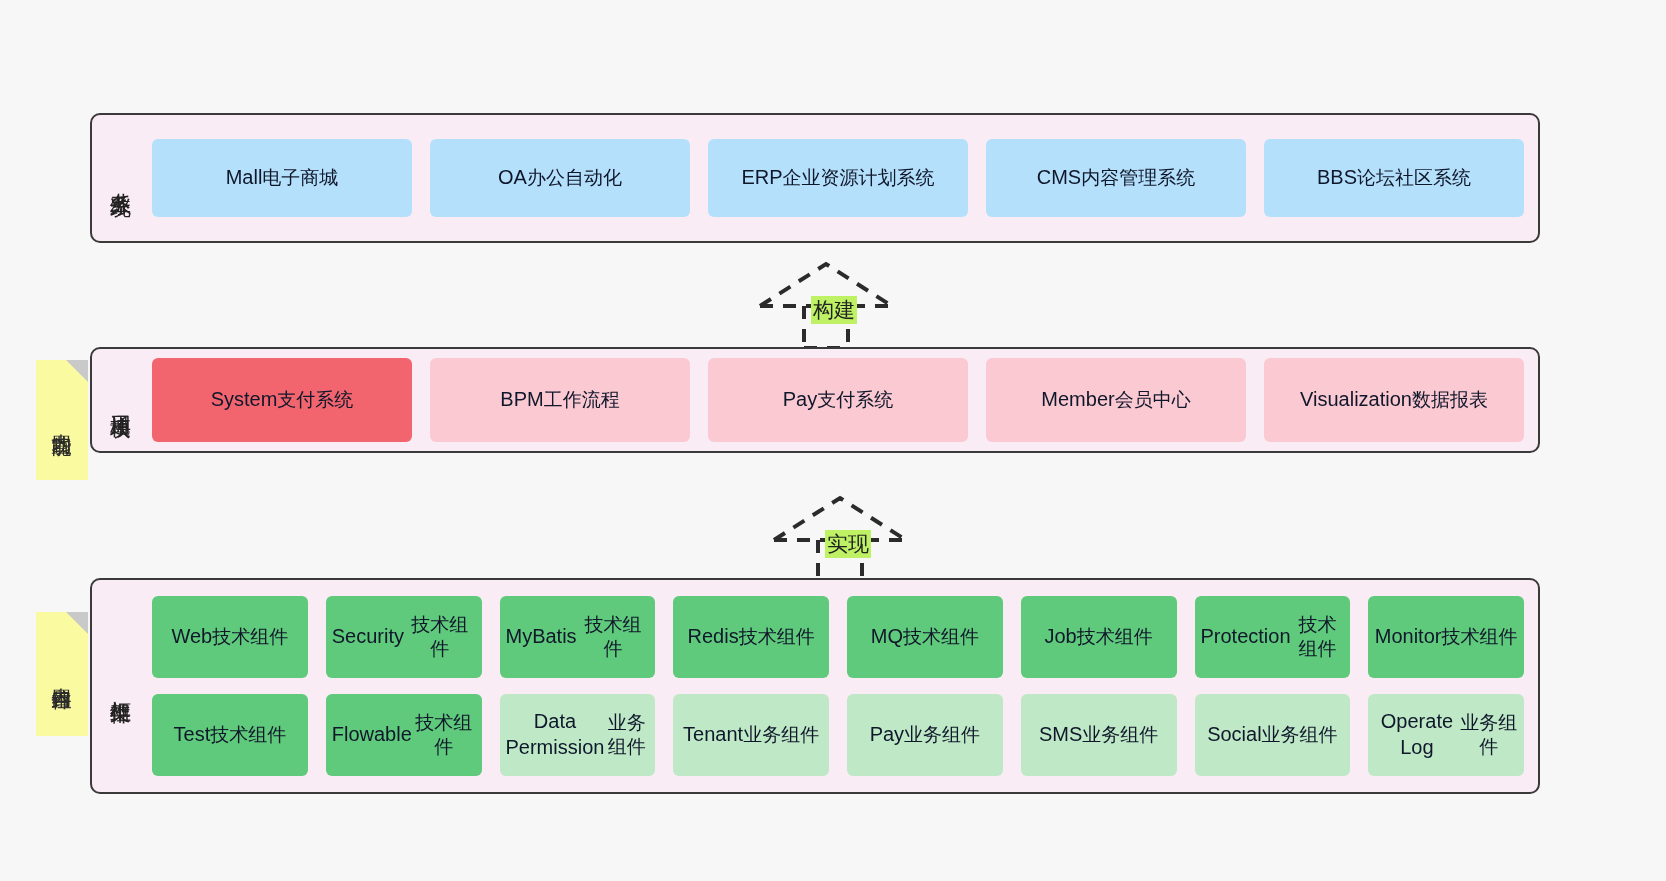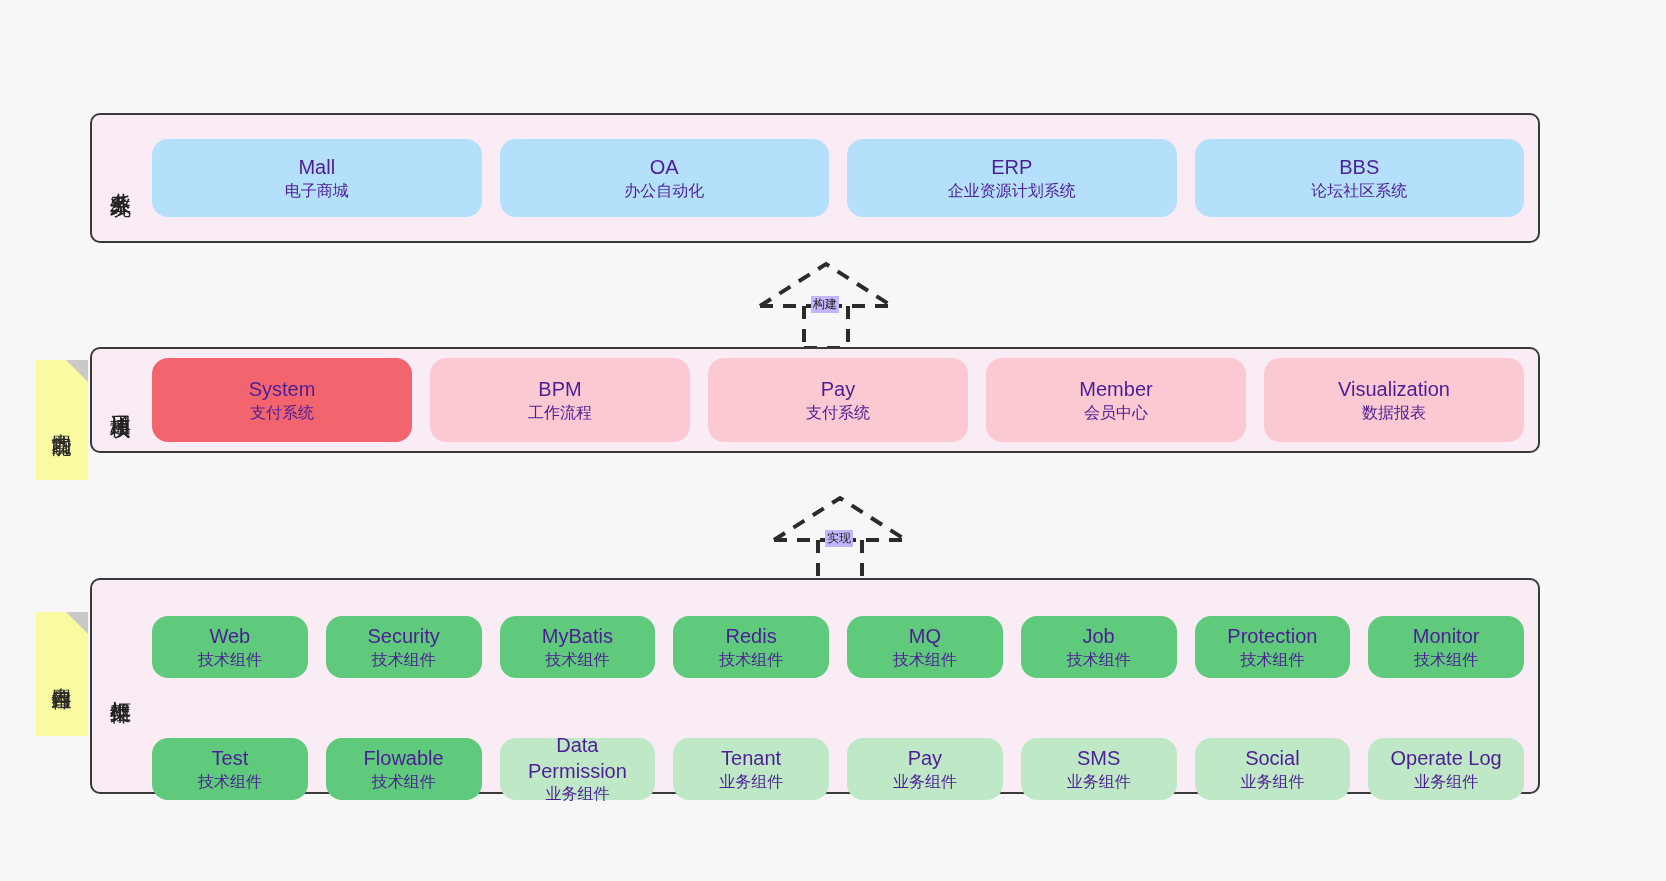--- a/index.html
+++ b/index.html
@@ -62,13 +62,13 @@
   
   .card {
     flex: 1 1 0;
-    border-radius: 16px;
-    display: flex;
-    flex-direction: column;
+    border-radius: 6px;
+    display: flex;
+    flex-direction: row;
     align-items: center;
     justify-content: center;
     text-align: center;
-    color: #4c1d95;
+    color: #0f172a;
     line-height: 1.28;
     box-sizing: border-box;
     padding: 4px 6px;

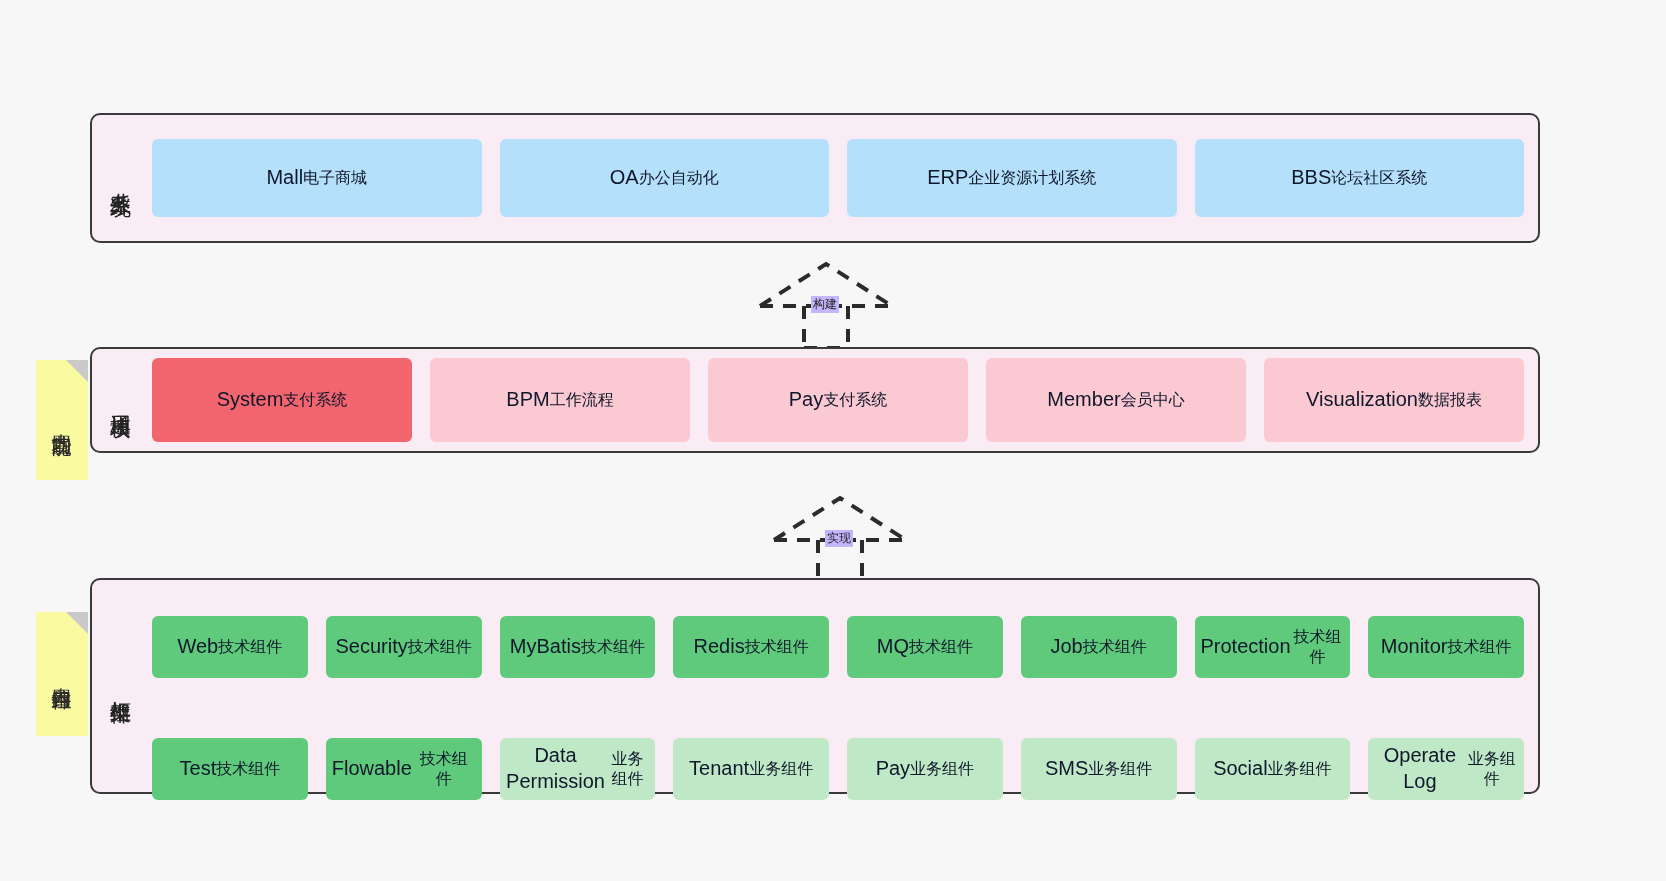--- a/index.html
+++ b/index.html
@@ -74,7 +74,7 @@
     padding: 4px 6px;
   }
   .card .t1 { font-size: 20px; }
-  .card .t2 { font-size: 16px; }
+  .card .t2 { font-size: 19px; }
 
   .h-biz   { height: 78px; }
   .h-mod   { height: 84px; }

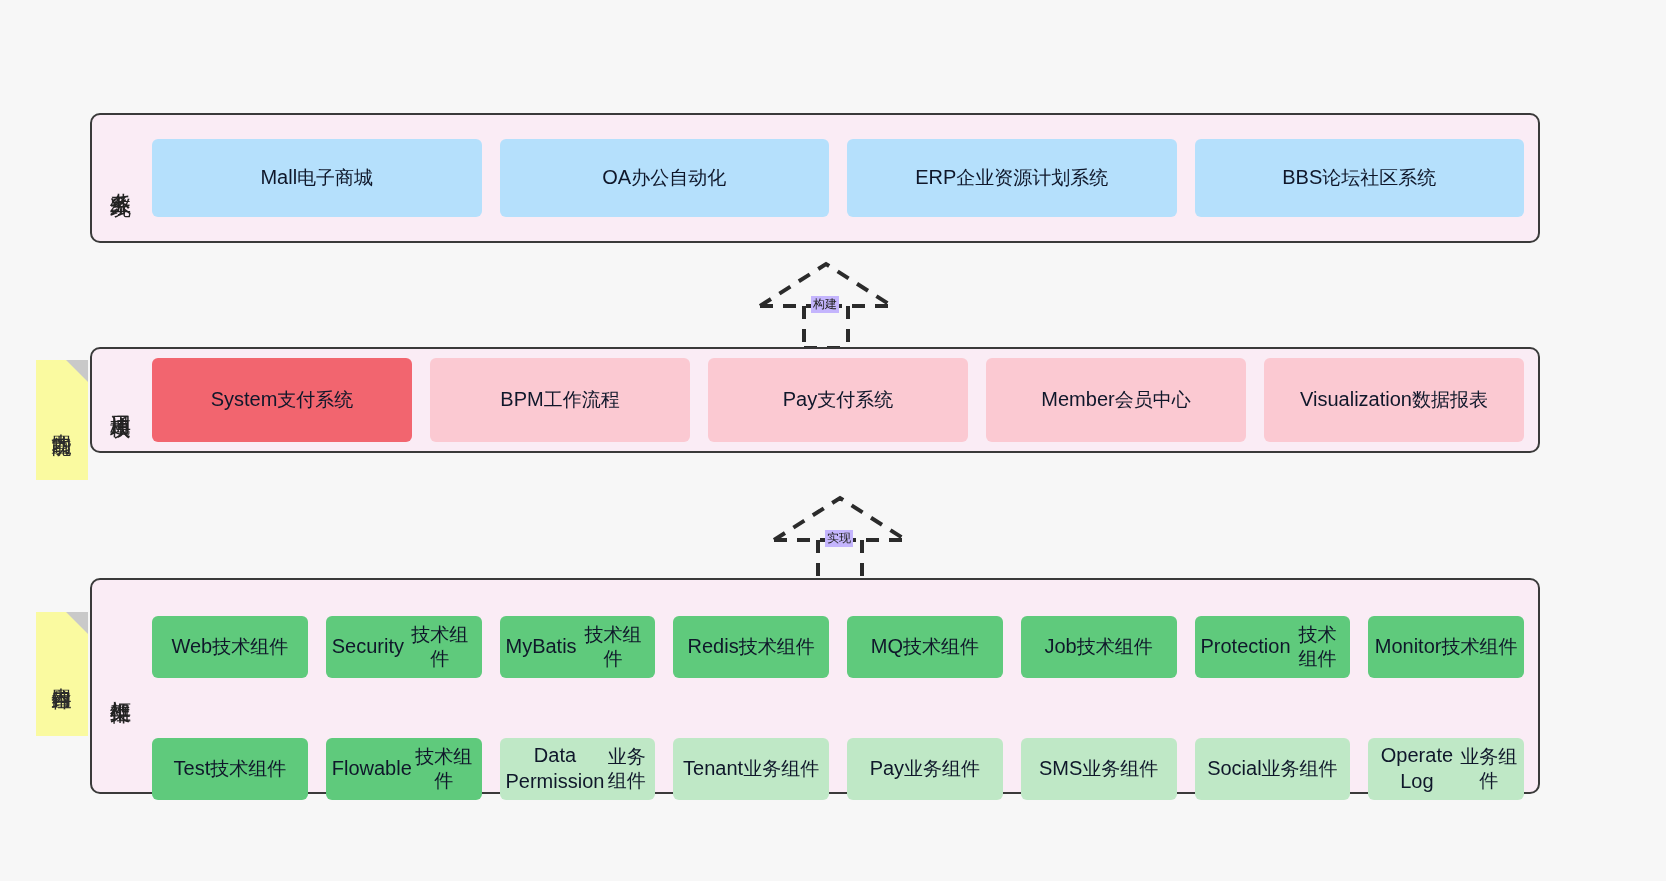--- a/index.html
+++ b/index.html
@@ -142,6 +142,10 @@
         <div class="card h-biz c-blue">
           <div class="t1">ERP</div>
           <div class="t2">企业资源计划系统</div>
+        </div>
+        <div class="card h-biz c-blue">
+          <div class="t1">CMS</div>
+          <div class="t2">内容管理系统</div>
         </div>
         <div class="card h-biz c-blue">
           <div class="t1">BBS</div>

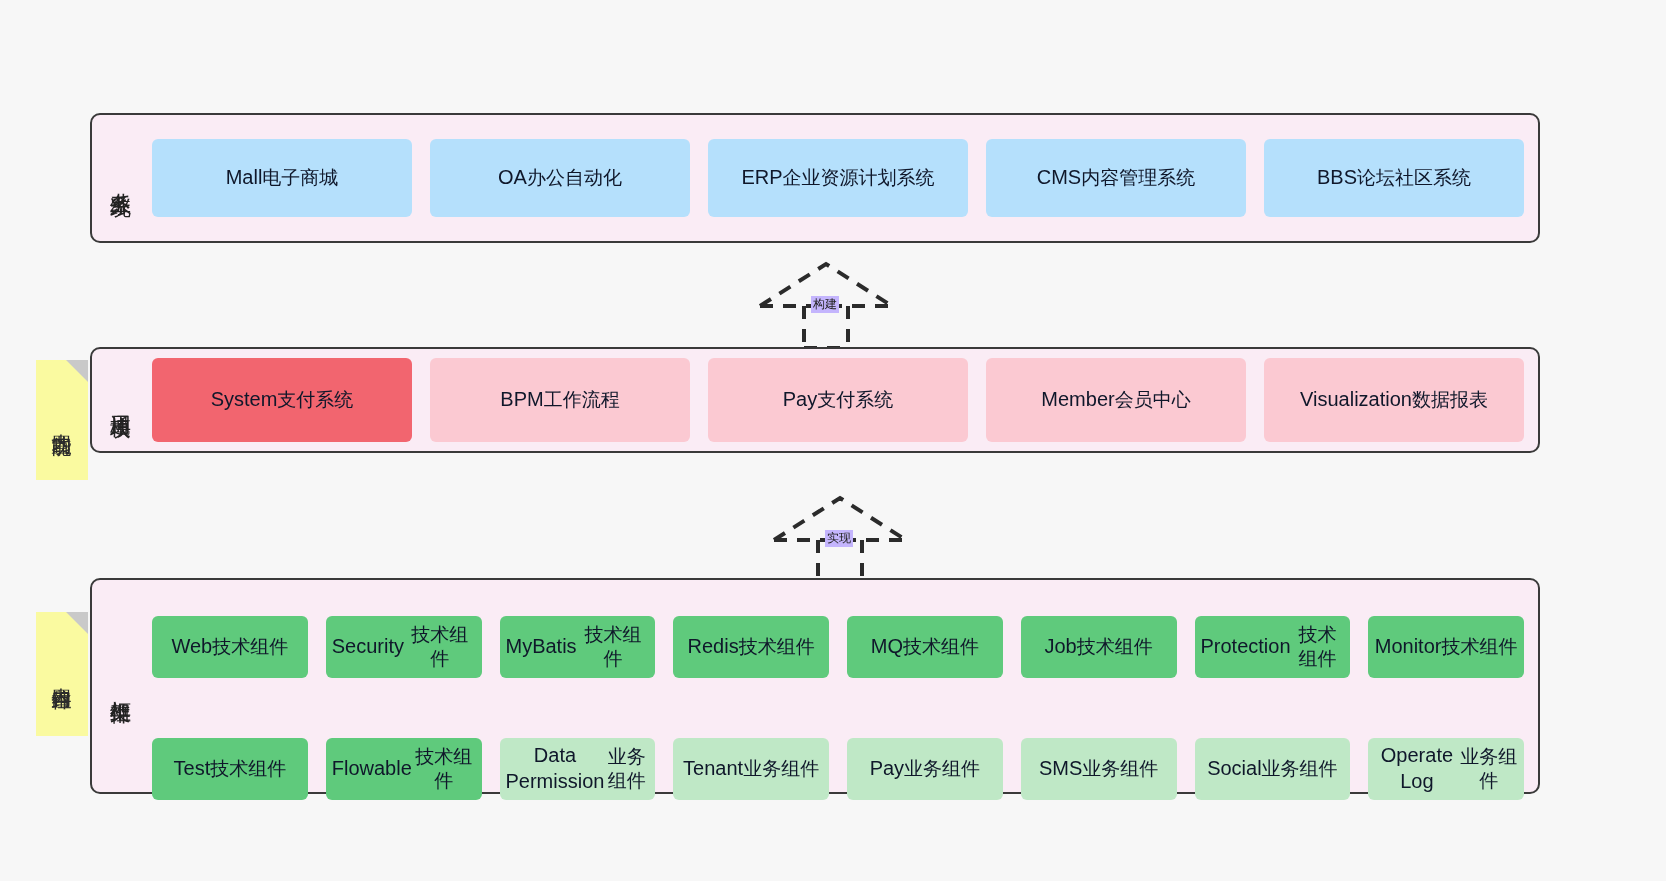--- a/index.html
+++ b/index.html
@@ -115,9 +115,9 @@
   .arrow-wrap { position: absolute; }
   .arrow-label {
     position: absolute;
-    font-size: 12px;
+    font-size: 21px;
     color: #222;
-    background: #c4b5fd;
+    background: #bef264;
     padding: 0 2px;
     white-space: nowrap;
   }

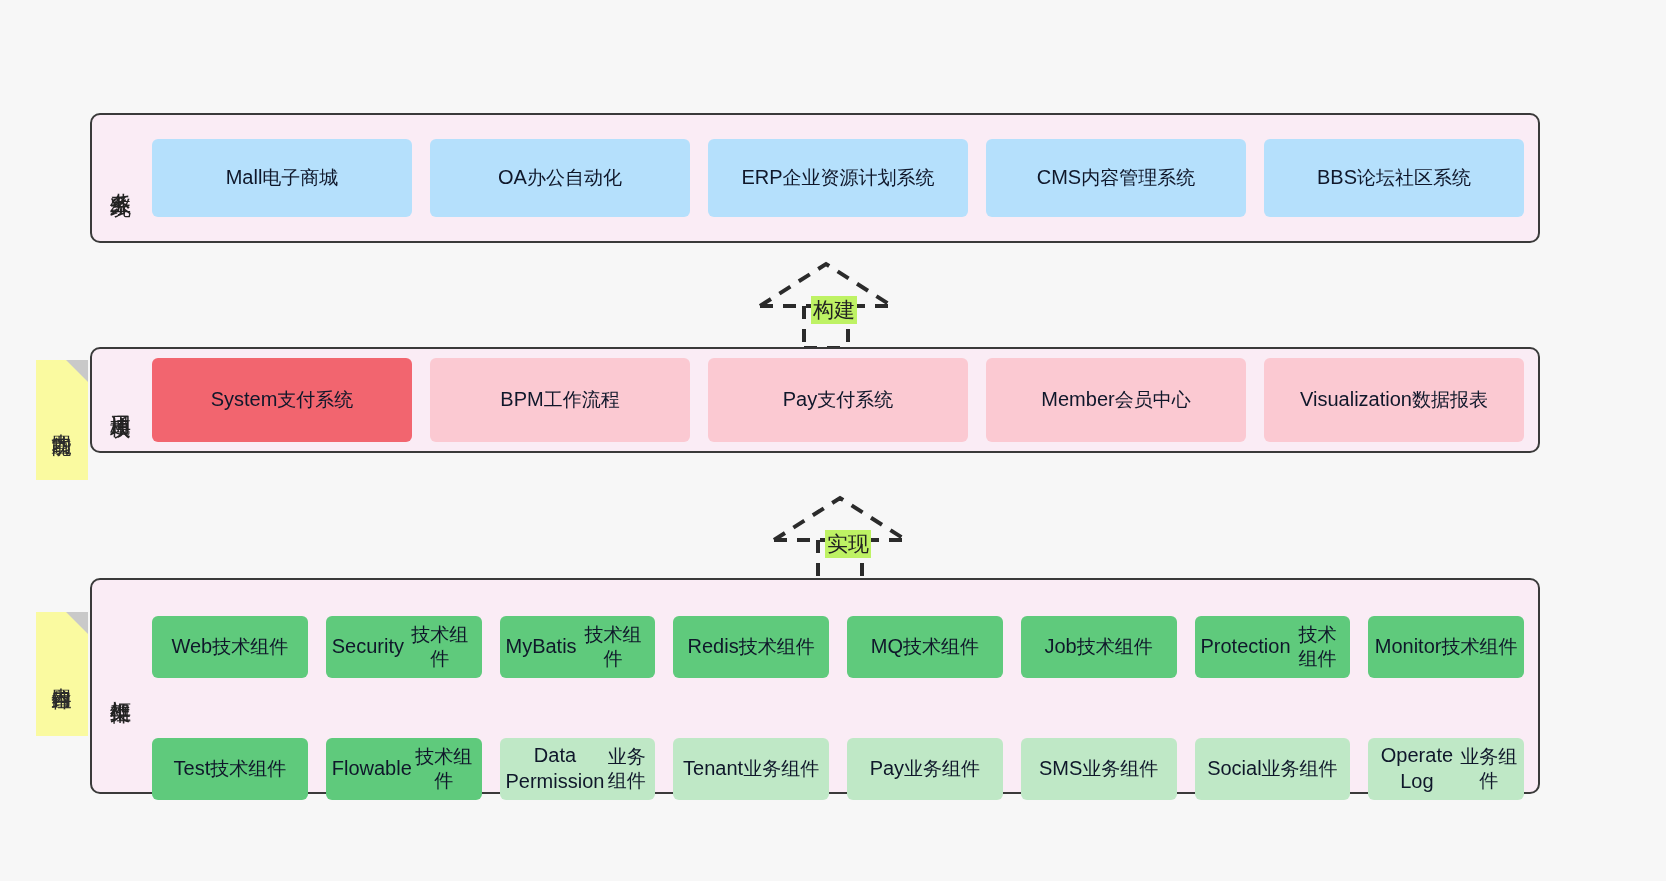--- a/index.html
+++ b/index.html
@@ -78,7 +78,7 @@
 
   .h-biz   { height: 78px; }
   .h-mod   { height: 84px; }
-  .h-frame { height: 62px; margin-top: 44px; }
+  .h-frame { height: 82px; }
 
   .c-blue       { background: #b5e0fc; }
   .c-red        { background: #f2656f; }

